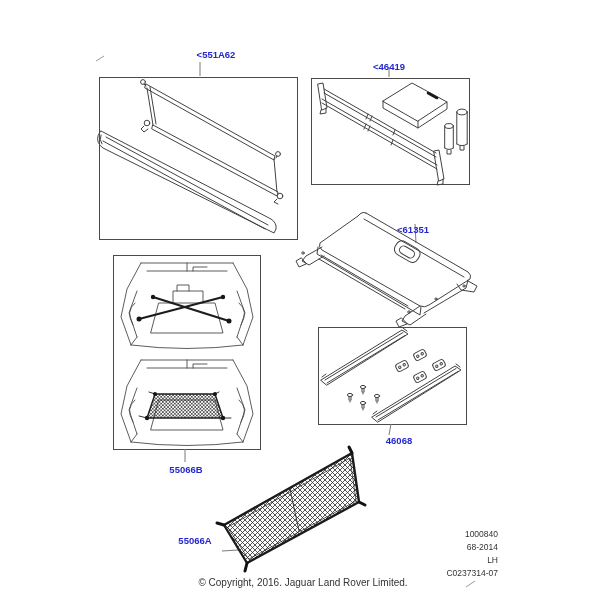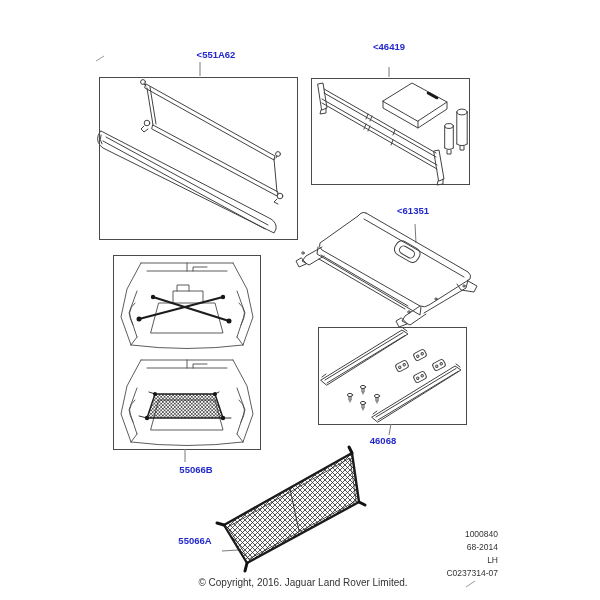--- a/index.html
+++ b/index.html
@@ -240,7 +240,7 @@
   </svg>
 
   <div class="plabel" style="left:176px;top:49px;width:80px">&lt;551A62</div>
-  <div class="plabel" style="left:354px;top:41px;width:70px">&lt;46419</div>
+  <div class="plabel" style="left:354px;top:61px;width:70px">&lt;46419</div>
   <div class="plabel" style="left:378px;top:205px;width:70px">&lt;61351</div>
   <div class="plabel" style="left:348px;top:435px;width:70px">46068</div>
   <div class="plabel" style="left:161px;top:464px;width:70px">55066B</div>

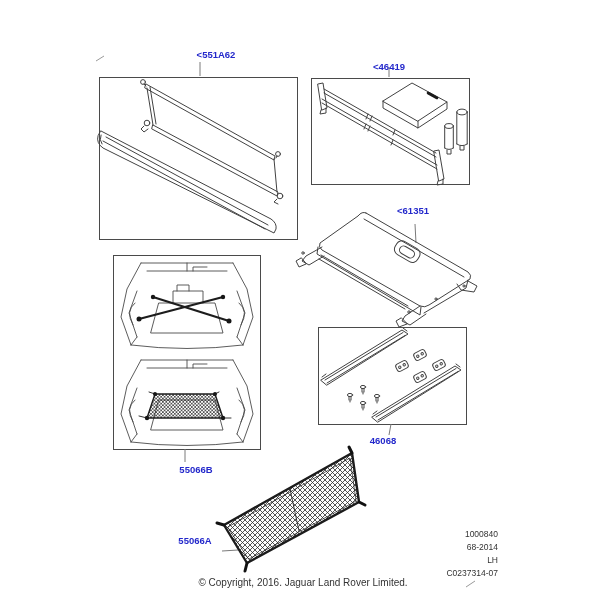--- a/index.html
+++ b/index.html
@@ -241,7 +241,7 @@
 
   <div class="plabel" style="left:176px;top:49px;width:80px">&lt;551A62</div>
   <div class="plabel" style="left:354px;top:61px;width:70px">&lt;46419</div>
-  <div class="plabel" style="left:378px;top:205px;width:70px">&lt;61351</div>
+  <div class="plabel" style="left:378px;top:224px;width:70px">&lt;61351</div>
   <div class="plabel" style="left:348px;top:435px;width:70px">46068</div>
   <div class="plabel" style="left:161px;top:464px;width:70px">55066B</div>
   <div class="plabel" style="left:169px;top:535px;width:52px">55066A</div>

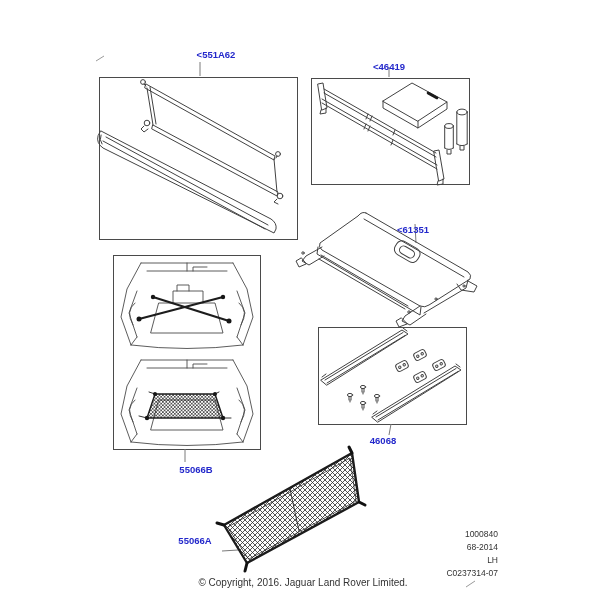--- a/index.html
+++ b/index.html
@@ -242,7 +242,7 @@
   <div class="plabel" style="left:176px;top:49px;width:80px">&lt;551A62</div>
   <div class="plabel" style="left:354px;top:61px;width:70px">&lt;46419</div>
   <div class="plabel" style="left:378px;top:224px;width:70px">&lt;61351</div>
-  <div class="plabel" style="left:348px;top:435px;width:70px">46068</div>
+  <div class="plabel" style="left:364px;top:435px;width:70px">46068</div>
   <div class="plabel" style="left:161px;top:464px;width:70px">55066B</div>
   <div class="plabel" style="left:169px;top:535px;width:52px">55066A</div>
 

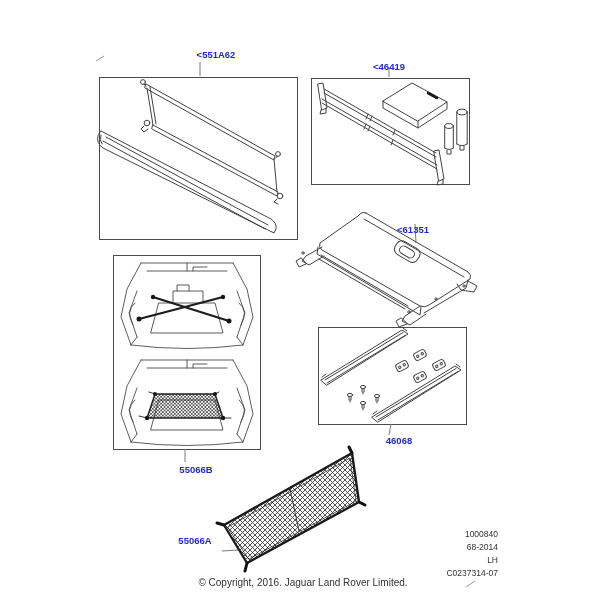--- a/index.html
+++ b/index.html
@@ -243,7 +243,7 @@
   <div class="plabel" style="left:354px;top:61px;width:70px">&lt;46419</div>
   <div class="plabel" style="left:378px;top:224px;width:70px">&lt;61351</div>
   <div class="plabel" style="left:364px;top:435px;width:70px">46068</div>
-  <div class="plabel" style="left:161px;top:464px;width:70px">55066B</div>
+  <div class="plabel" style="left:151px;top:464px;width:70px">55066B</div>
   <div class="plabel" style="left:169px;top:535px;width:52px">55066A</div>
 
   <div class="ftr-block">

